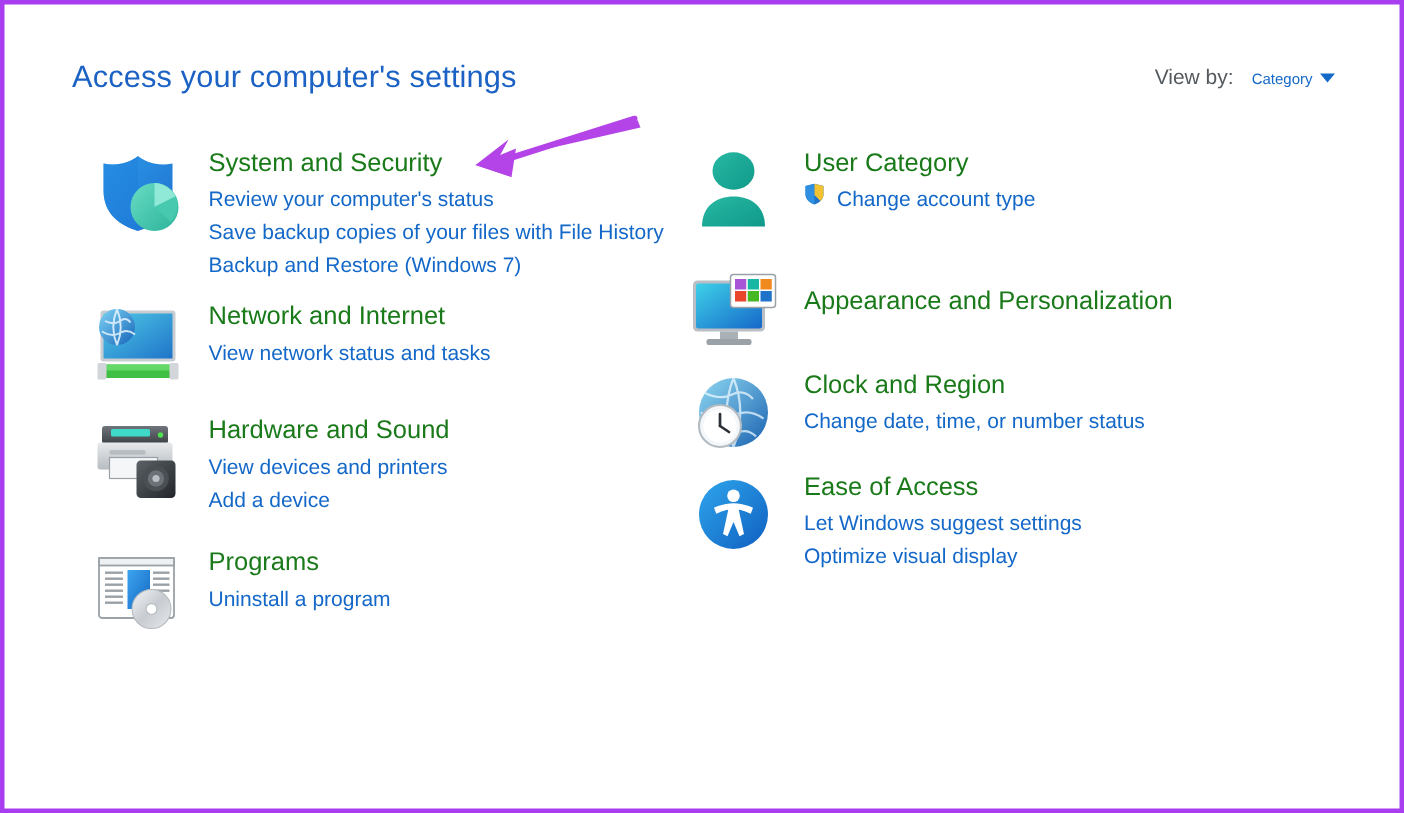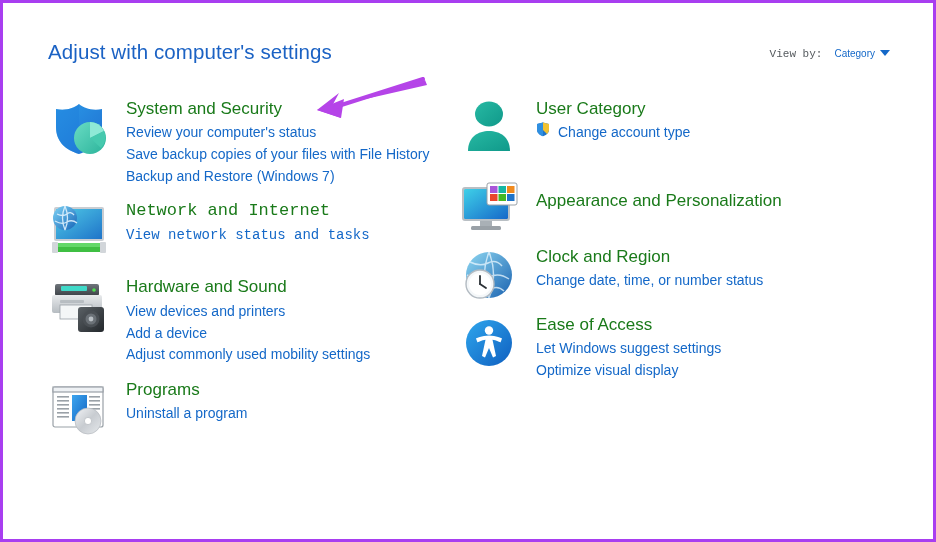--- a/index.html
+++ b/index.html
@@ -78,7 +78,7 @@
 
 <div id="frame">
 
-  <div id="page-title">Adjust with computer's settings</div>
+  <div id="page-title">Access your computer's settings</div>
 
   <div id="viewby">
     <span class="vb-label">View by:</span>

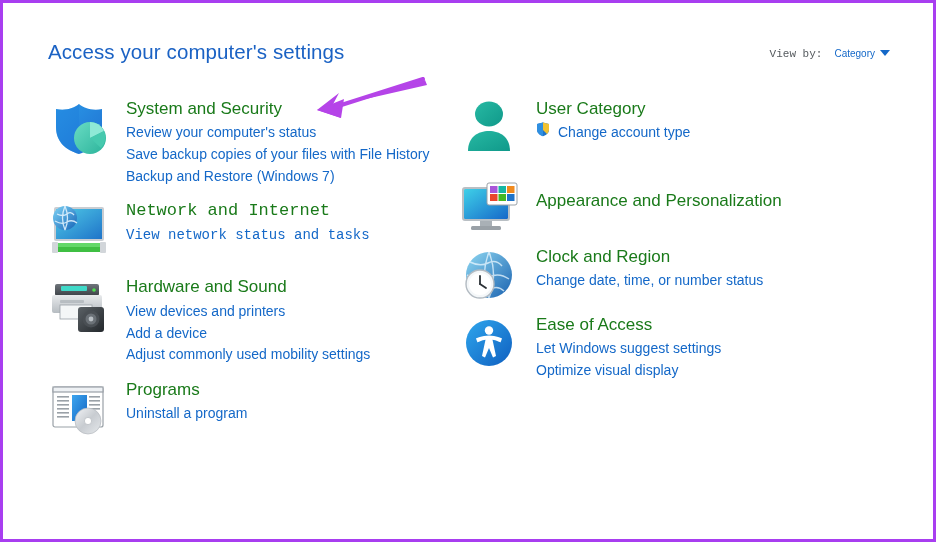--- a/index.html
+++ b/index.html
@@ -30,7 +30,7 @@
     display: flex; align-items: baseline; gap: 12px;
     white-space: nowrap;
   }
-  #viewby .vb-label { font-size: 11px; color: #555a5e; font-family: Liberation Mono, monospace; }
+  #viewby .vb-label { font-size: 14px; color: #555a5e; }
   #viewby .vb-value { font-size: 10px; color: #1468c8; }
   #viewby .vb-caret {
     display: inline-block;

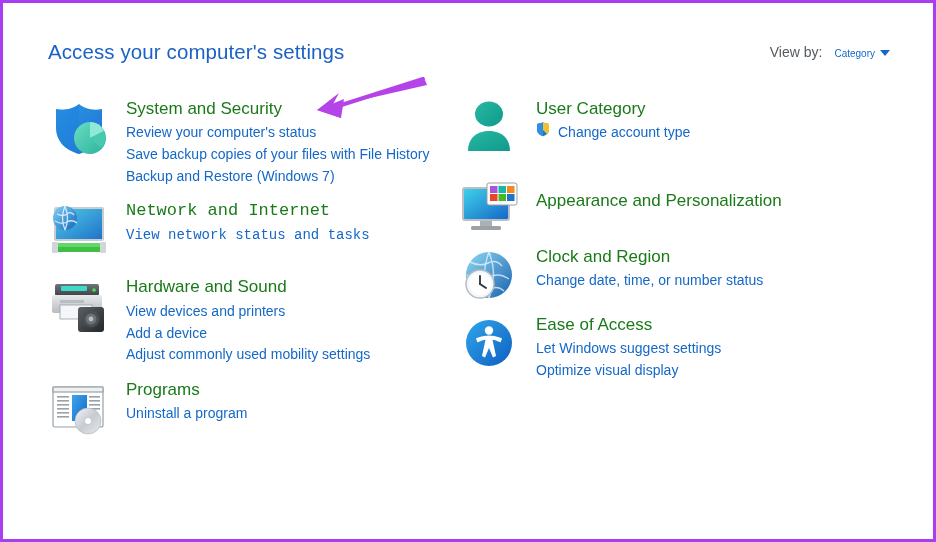--- a/index.html
+++ b/index.html
@@ -43,7 +43,7 @@
   }
 
   .col { position: absolute; top: 96px; }
-  #col-left  { left: 45px;  width: 410px; }
+  #col-left  { left: 58px;  width: 410px; }
   #col-right { left: 455px; width: 430px; }
 
   .cat { position: relative; min-height: 52px; margin-bottom: 14px; }

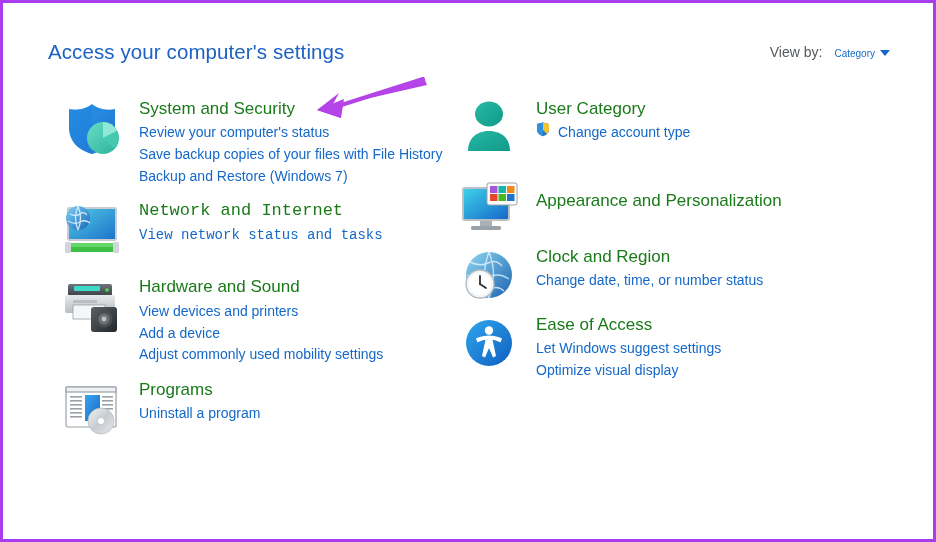--- a/index.html
+++ b/index.html
@@ -117,7 +117,7 @@
       </div>
     </div>
 
-    <div class="cat" style="min-height:48px;font-family:Liberation Mono, monospace;">
+    <div class="cat" style="min-height:48px;">
       <div class="cat-icon">
         <svg width="62" height="58" viewBox="0 0 62 58">
           <defs>

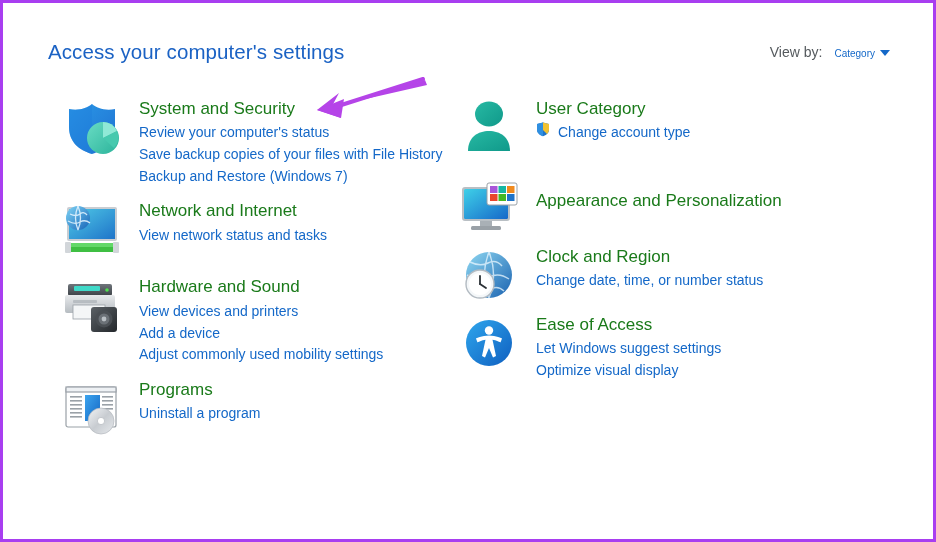--- a/index.html
+++ b/index.html
@@ -179,7 +179,6 @@
         <span class="cat-title">Hardware and Sound</span>
         <a class="cat-link">View devices and printers</a>
         <a class="cat-link">Add a device</a>
-        <a class="cat-link">Adjust commonly used mobility settings</a>
       </div>
     </div>
 

